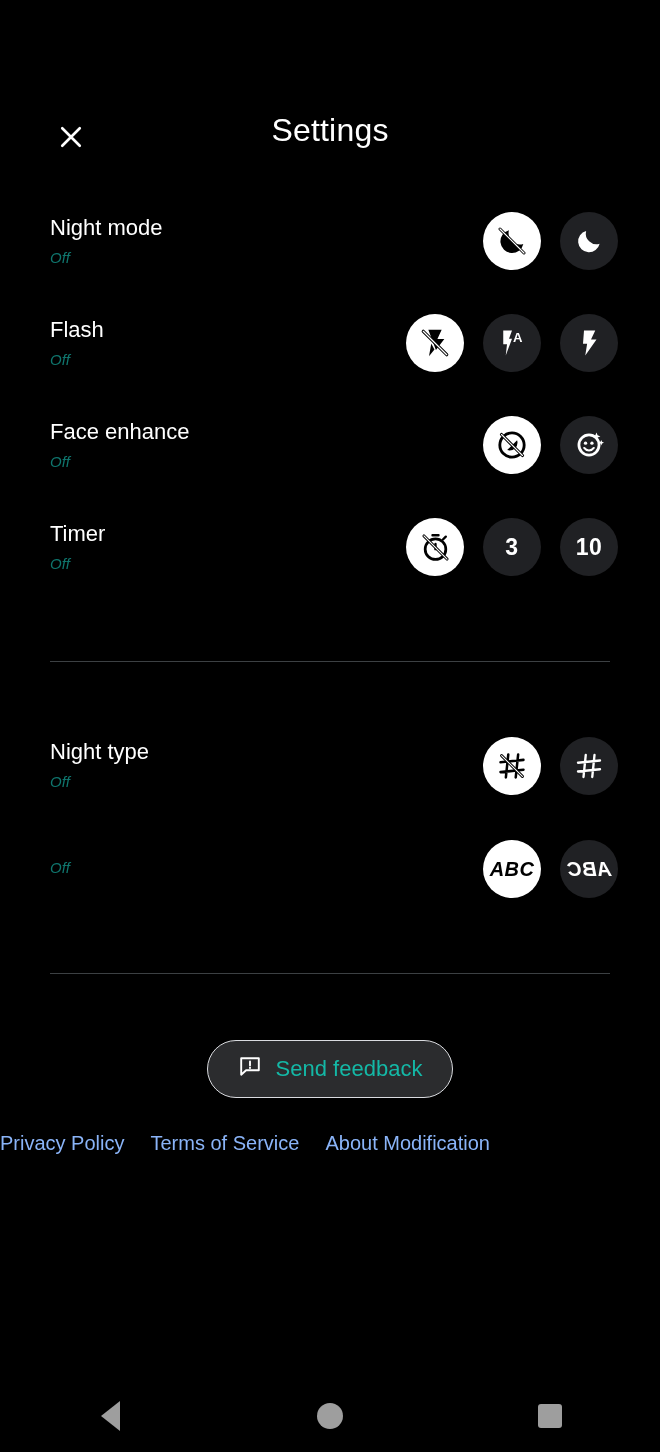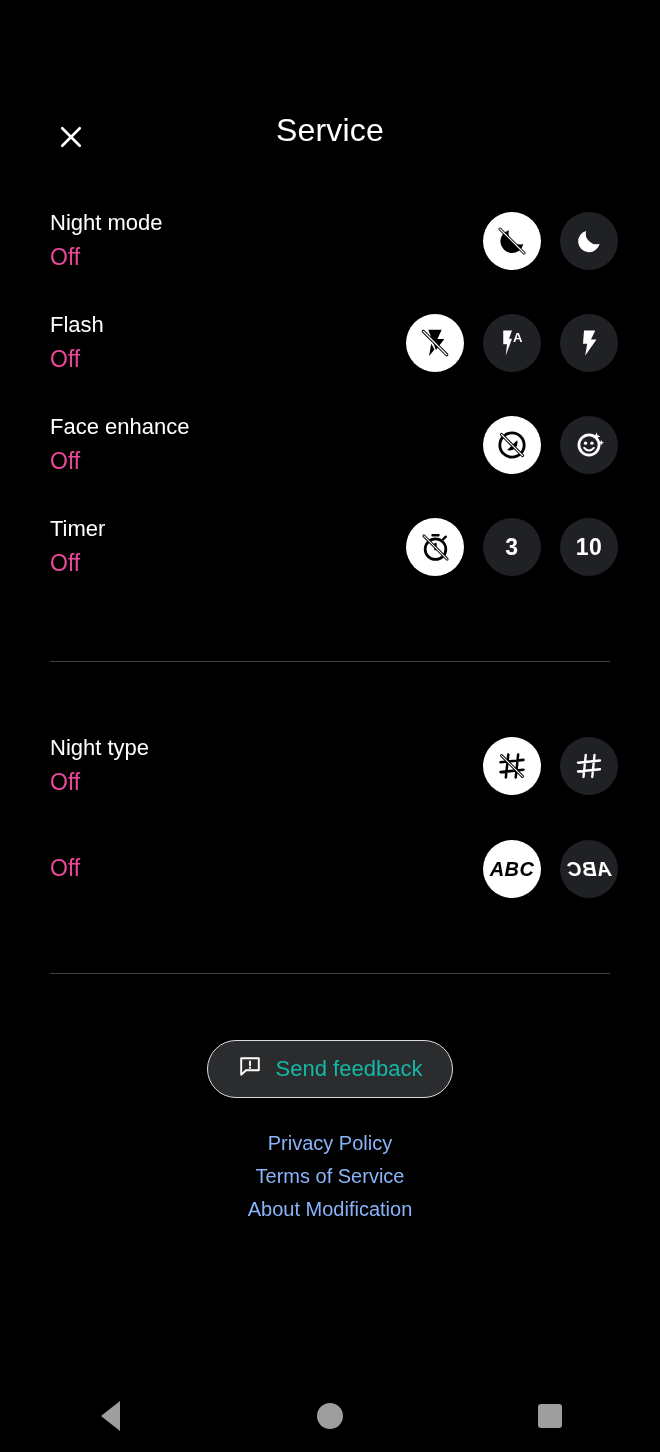--- a/index.html
+++ b/index.html
@@ -105,7 +105,7 @@
         <path d="M5 5 L19 19 M19 5 L5 19" stroke="#fff" stroke-width="2.1" stroke-linecap="round" fill="none"></path>
       </svg>
     </div>
-    <div class="page-title">Service</div>
+    <div class="page-title">Settings</div>
   </div>
 
   <div class="rows">

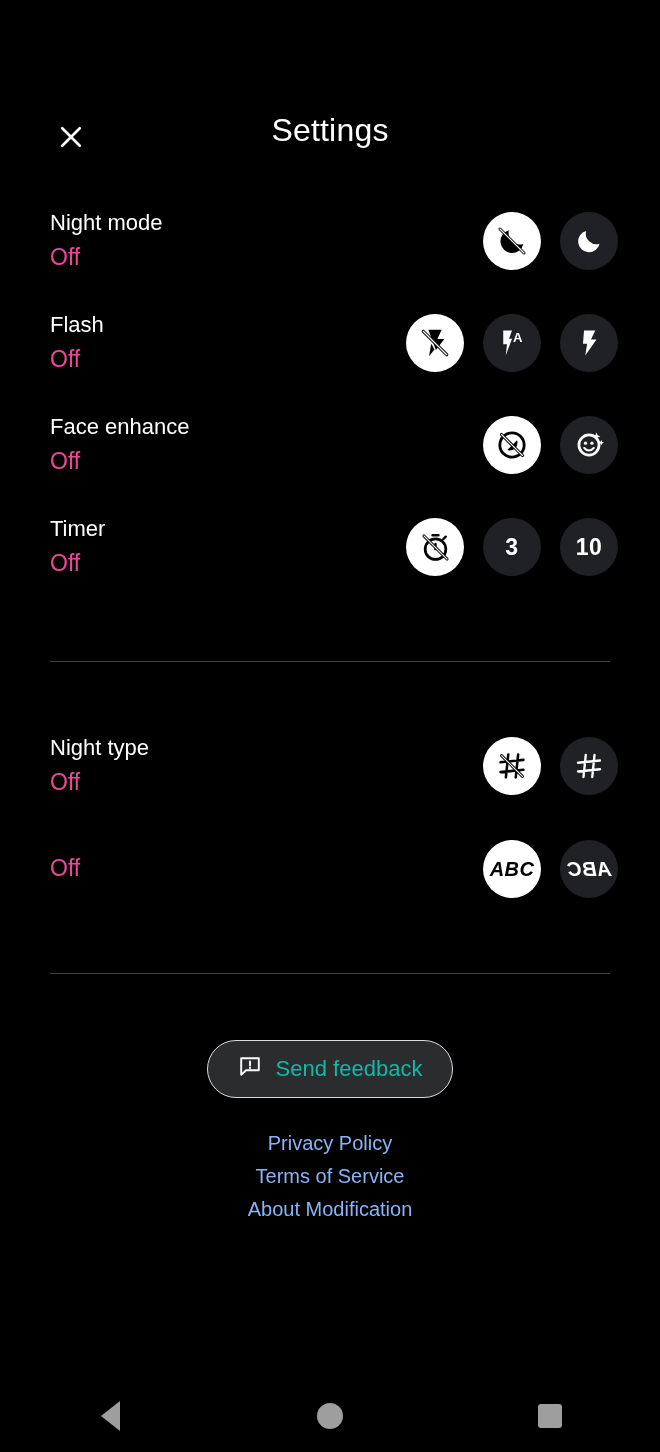--- a/index.html
+++ b/index.html
@@ -33,7 +33,7 @@
   }
   .row-text { display:flex; flex-direction:column; gap:10px; }
   .row-label { color:#fff; font-size:22px; font-weight:400; line-height:1.1; }
-  .row-value { color:#ec4899; font-size:23px; font-weight:400; line-height:1.1; }
+  .row-value { color:#0f766e; font-size:15px; font-weight:400; line-height:1.1;font-style:italic; }
 
   .opts { display:flex; align-items:center; gap:19px; }
   .opt {

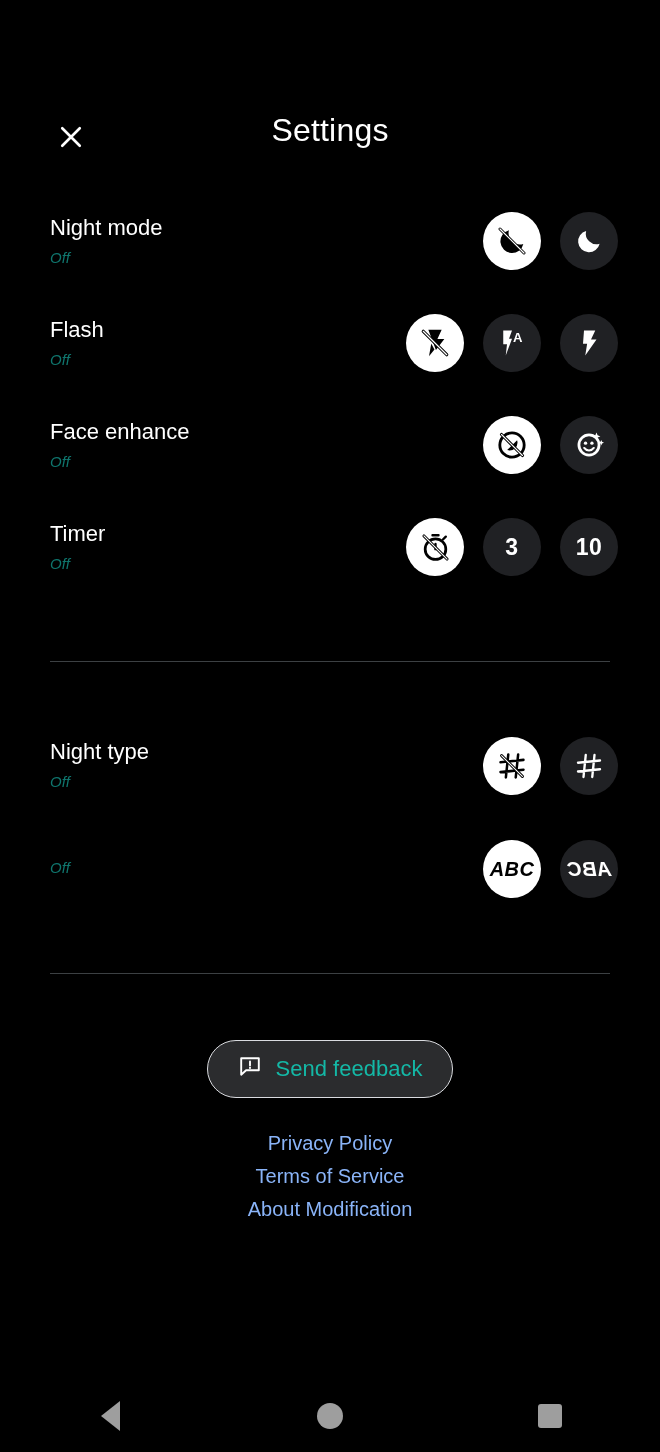--- a/index.html
+++ b/index.html
@@ -73,8 +73,8 @@
     background:#2b2c2e; border:1.5px solid #dadce0;
     color:#14b8a6; font-size:22px; cursor:pointer;
   }
-  .links { margin-top:34px; display:flex; flex-direction:column;
-           align-items:center; gap:10px; }
+  .links { margin-top:34px; display:flex; flex-direction:row;
+           align-items:center; gap:26px; }
   .link {
     color:#8ab4f8; font-size:20px; text-decoration:none; cursor:pointer;
   }

